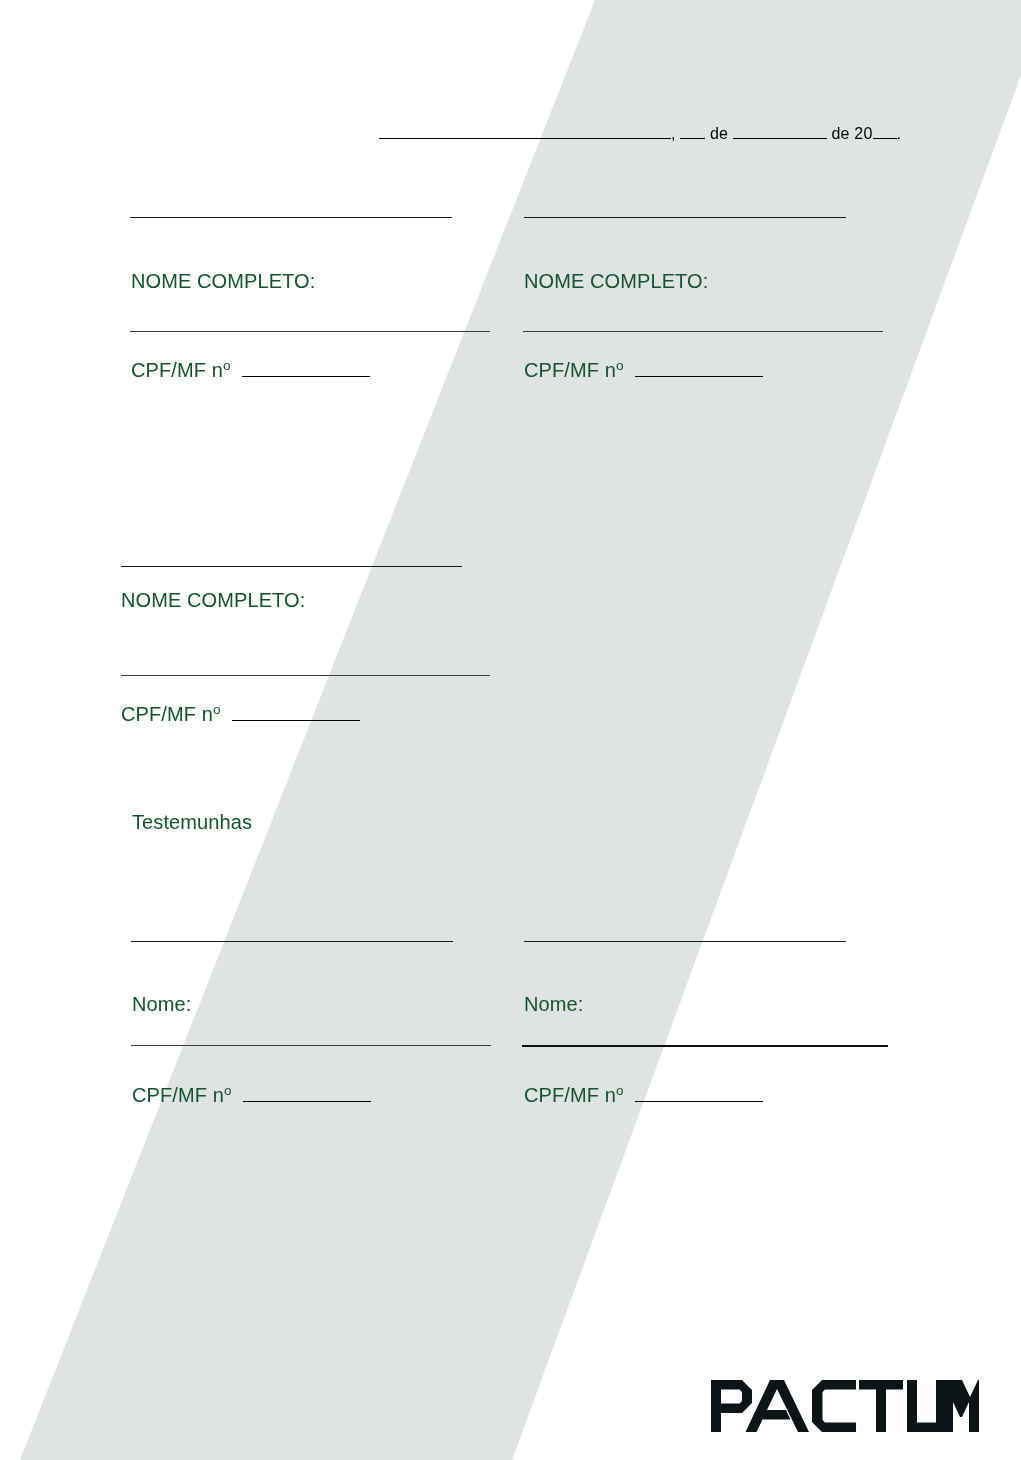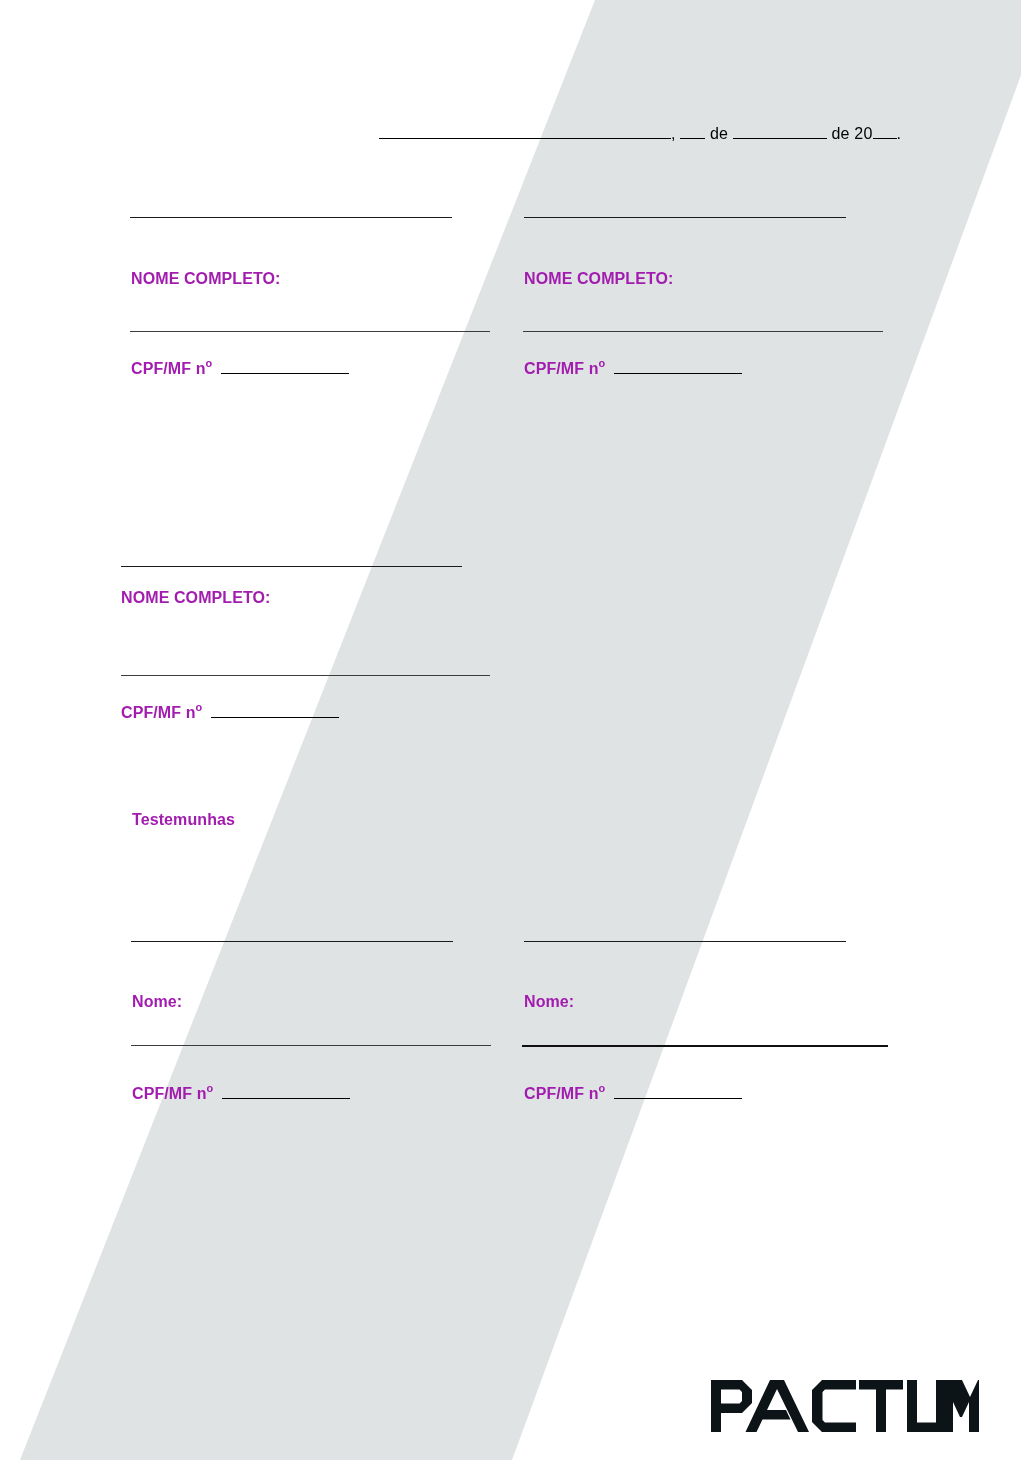--- a/index.html
+++ b/index.html
@@ -49,9 +49,9 @@
   
   .lbl {
     position: absolute;
-    font-size: 16px;
-    font-weight: bold;
-    color: #a21caf;
+    font-size: 20px;
+    font-weight: normal;
+    color: #14532d;
     white-space: nowrap;
     letter-spacing: .1px;
   }

